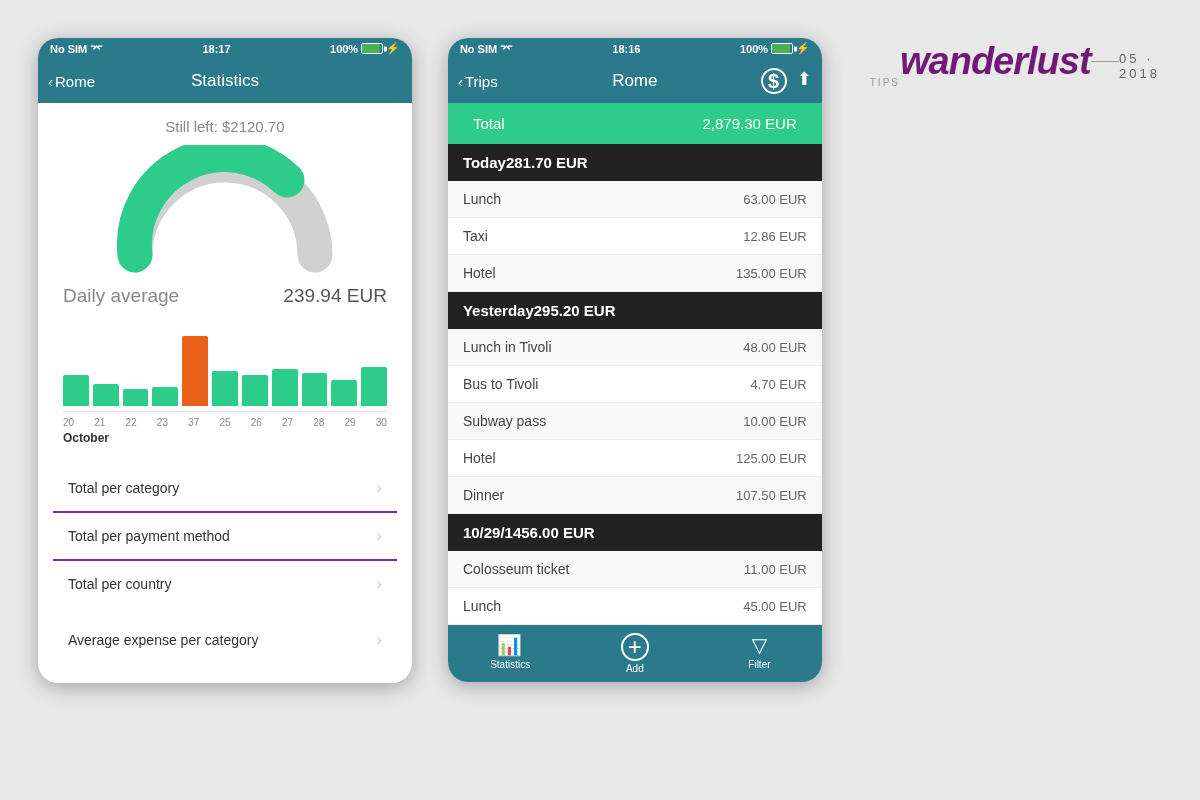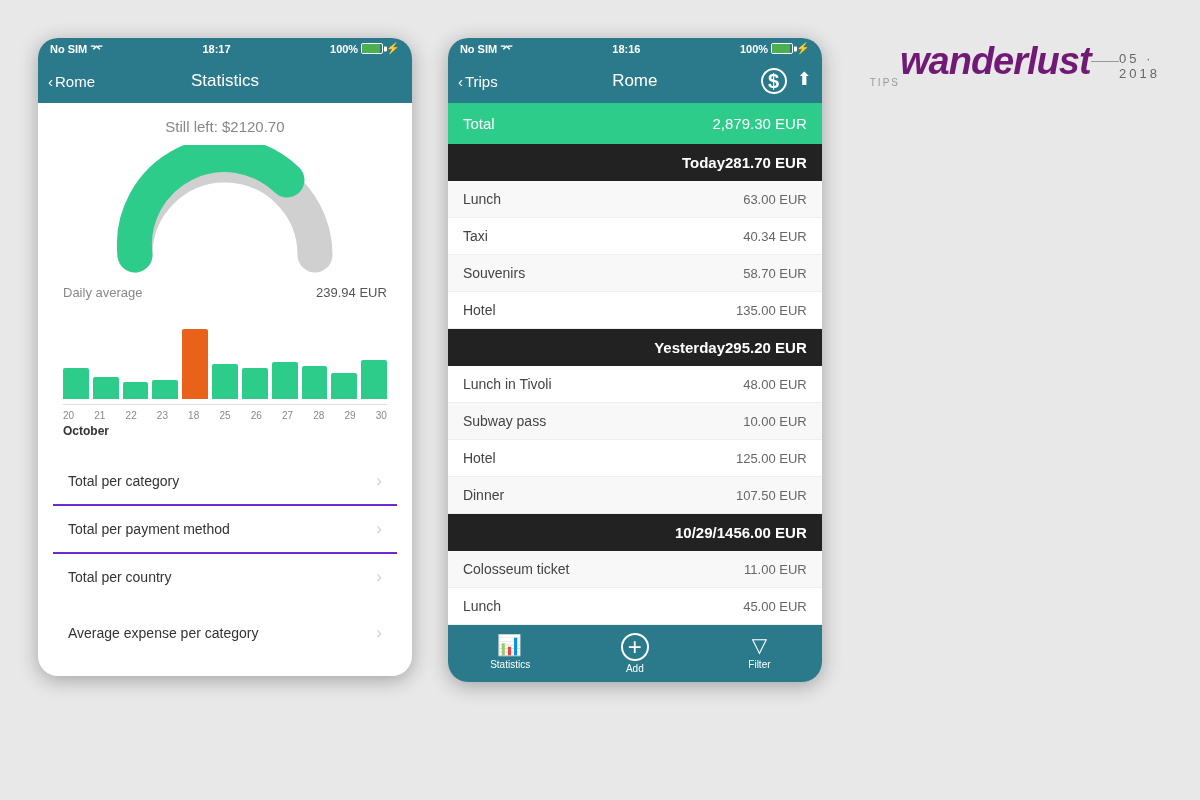--- a/index.html
+++ b/index.html
@@ -214,7 +214,7 @@
       display: flex;
       justify-content: space-between;
       align-items: center;
-      padding: 12px 15px;
+      padding: 12px 25px;
       color: white;
       font-size: 15px;
     }

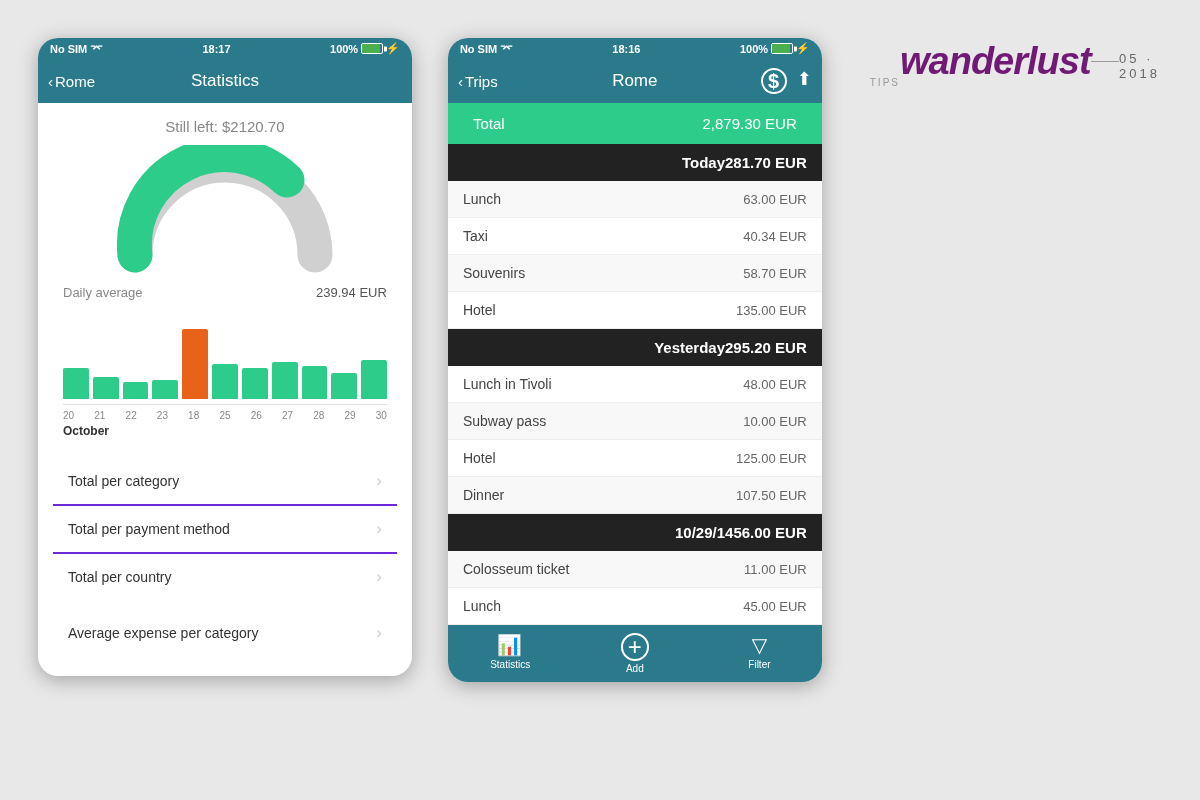--- a/index.html
+++ b/index.html
@@ -226,7 +226,7 @@
       background: #222;
       color: white;
       display: flex;
-      justify-content: flex-end;
+      justify-content: flex-start;
       align-items: center;
       padding: 10px 15px;
       font-size: 15px;

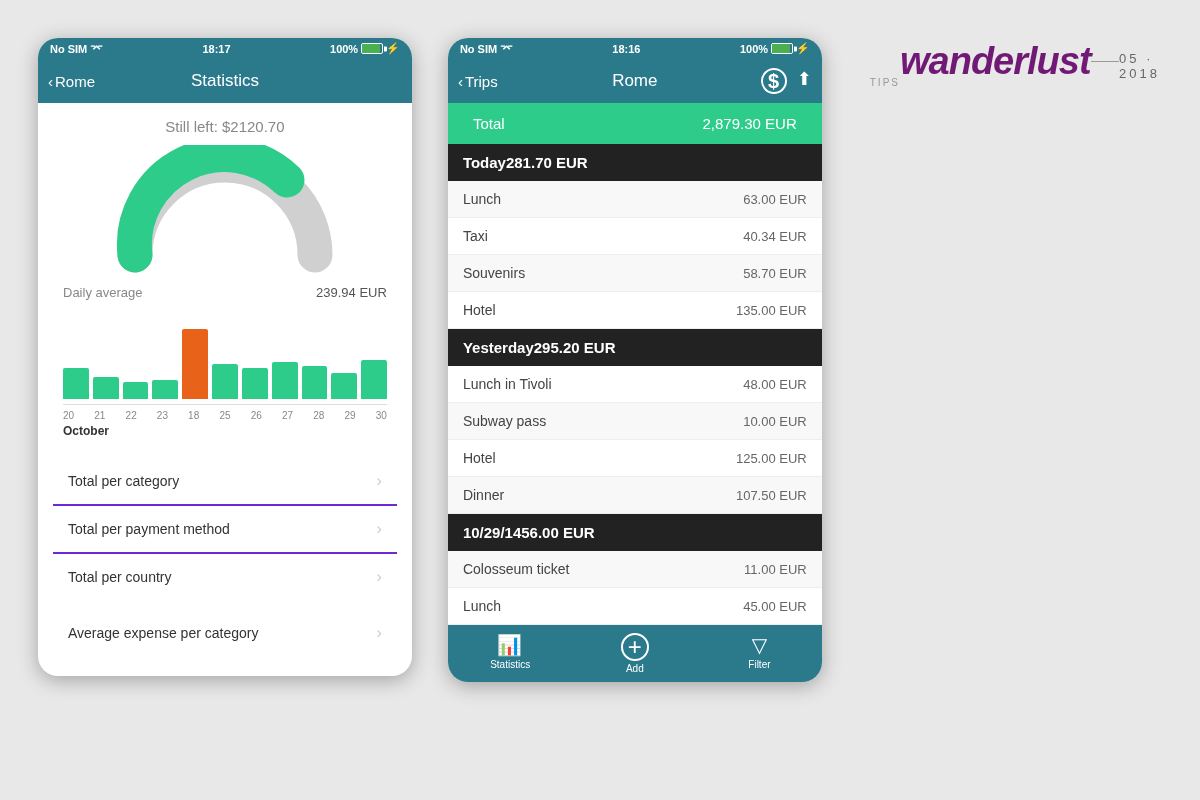--- a/index.html
+++ b/index.html
@@ -477,7 +477,7 @@
       </div>
       <div class="expense-row">
         <span class="expense-name">Taxi</span>
-        <span class="expense-amount">40.34 EUR</span>
+        <span class="expense-amount">12.86 EUR</span>
       </div>
       <div class="expense-row">
         <span class="expense-name">Souvenirs</span>

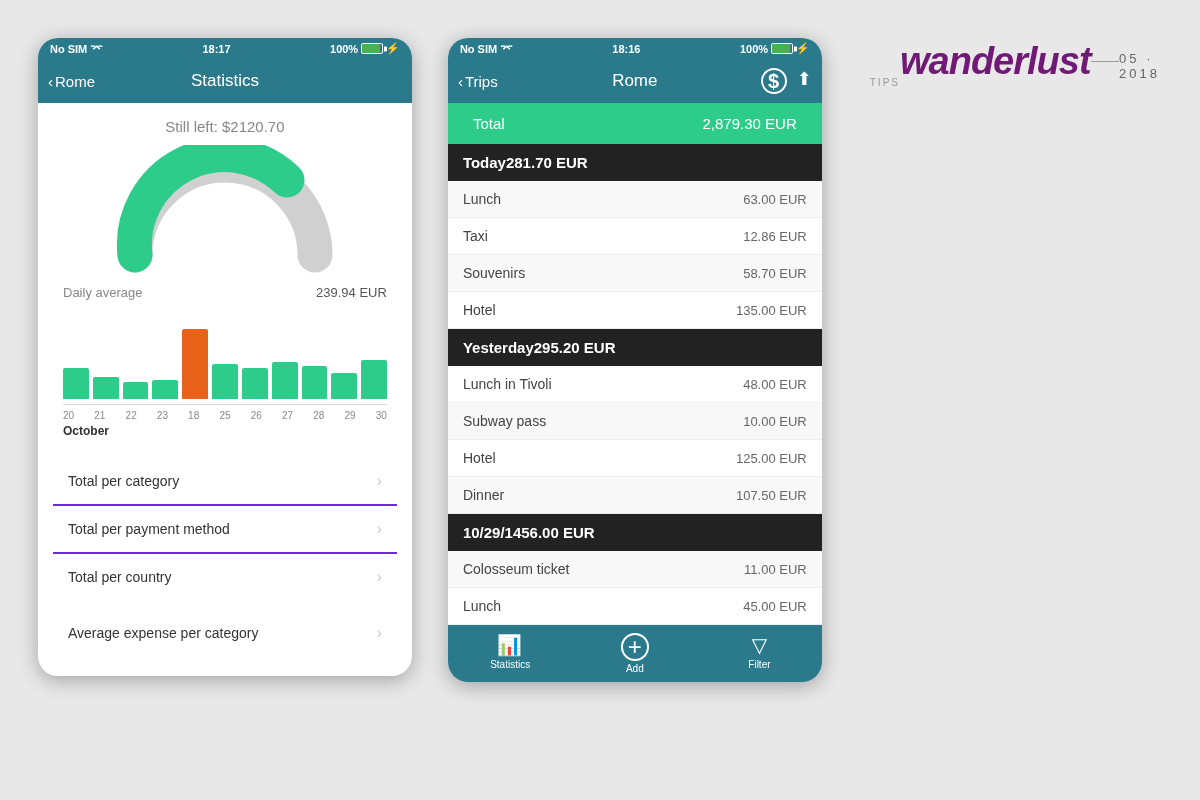--- a/index.html
+++ b/index.html
@@ -480,10 +480,6 @@
         <span class="expense-amount">12.86 EUR</span>
       </div>
       <div class="expense-row">
-        <span class="expense-name">Souvenirs</span>
-        <span class="expense-amount">58.70 EUR</span>
-      </div>
-      <div class="expense-row">
         <span class="expense-name">Hotel</span>
         <span class="expense-amount">135.00 EUR</span>
       </div>

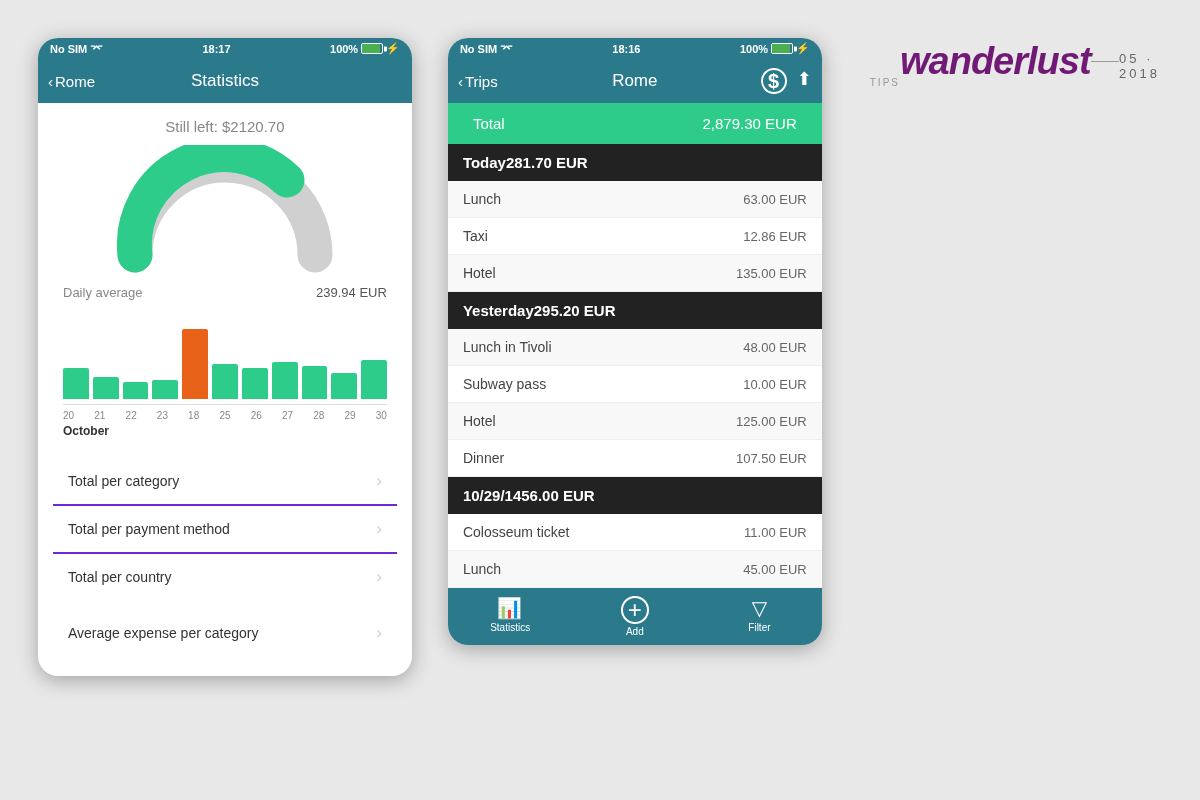--- a/index.html
+++ b/index.html
@@ -135,7 +135,7 @@
       align-items: center;
       padding: 5px 10px;
       color: #888;
-      font-size: 13px;
+      font-size: 19px;
       margin-bottom: 10px;
     }
     .daily-avg-value { color: #555; }

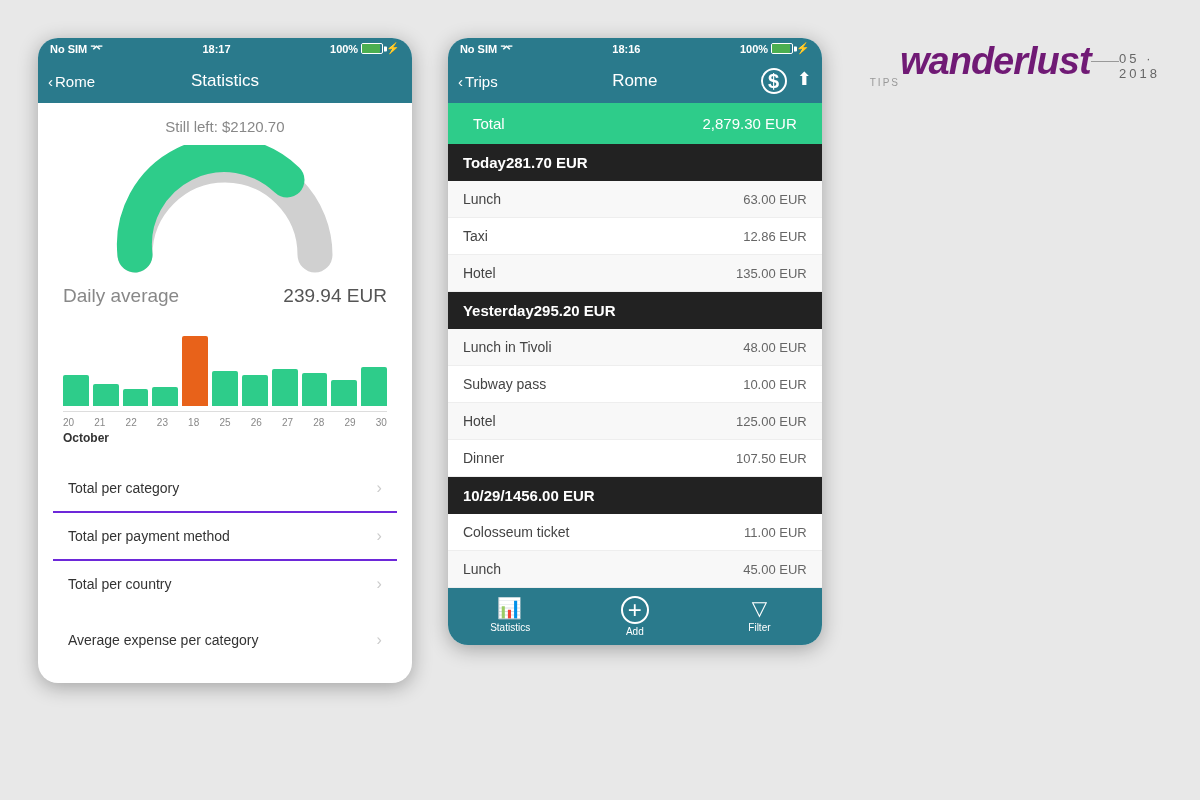--- a/index.html
+++ b/index.html
@@ -493,6 +493,10 @@
         <span class="expense-amount">48.00 EUR</span>
       </div>
       <div class="expense-row">
+        <span class="expense-name">Bus to Tivoli</span>
+        <span class="expense-amount">4.70 EUR</span>
+      </div>
+      <div class="expense-row">
         <span class="expense-name">Subway pass</span>
         <span class="expense-amount">10.00 EUR</span>
       </div>

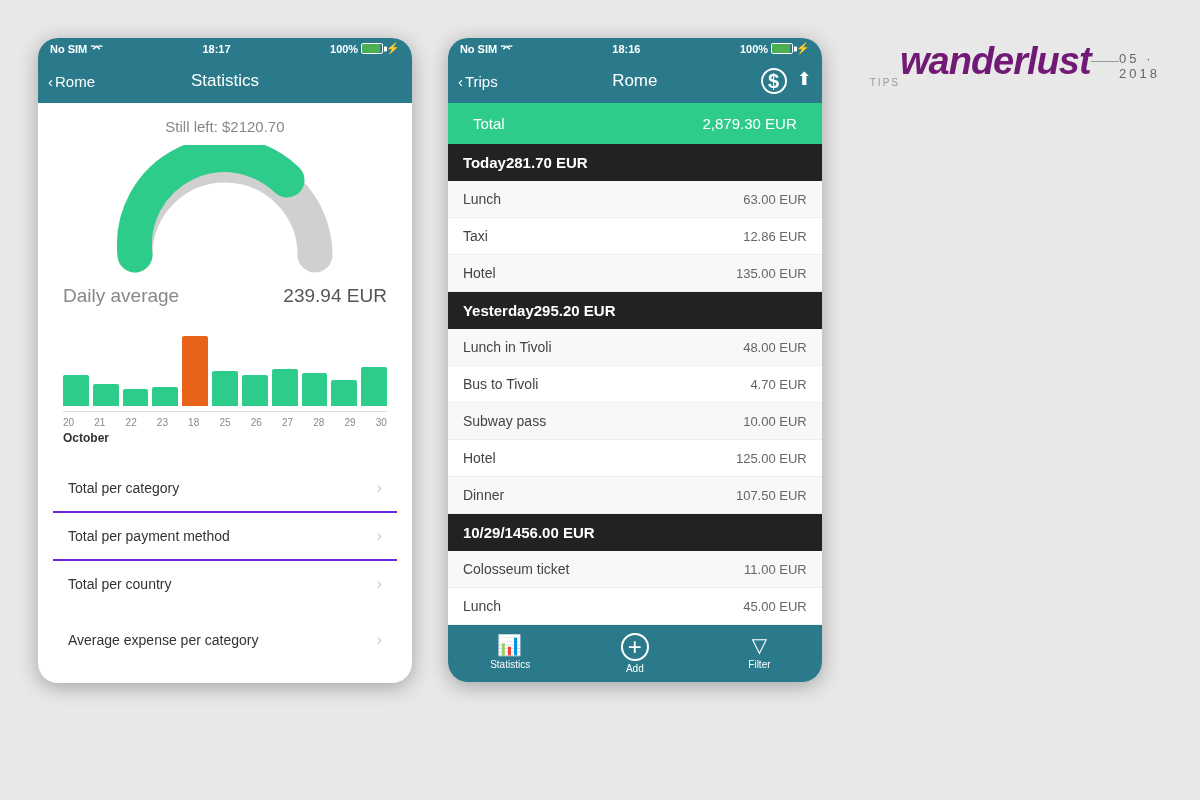--- a/index.html
+++ b/index.html
@@ -394,7 +394,7 @@
               <div class="bar-label">21</div>
               <div class="bar-label">22</div>
               <div class="bar-label">23</div>
-              <div class="bar-label">18</div>
+              <div class="bar-label">37</div>
               <div class="bar-label">25</div>
               <div class="bar-label">26</div>
               <div class="bar-label">27</div>

